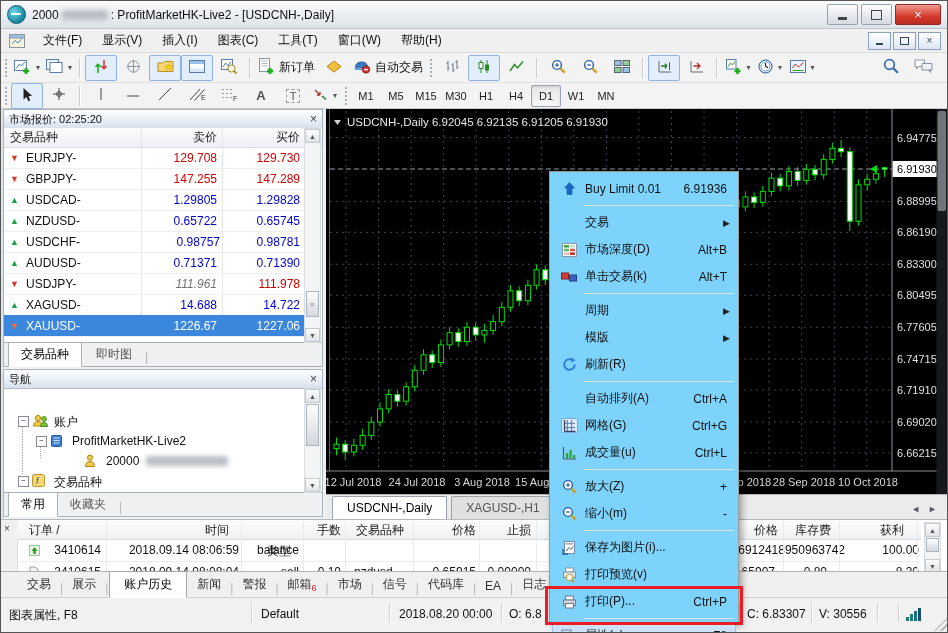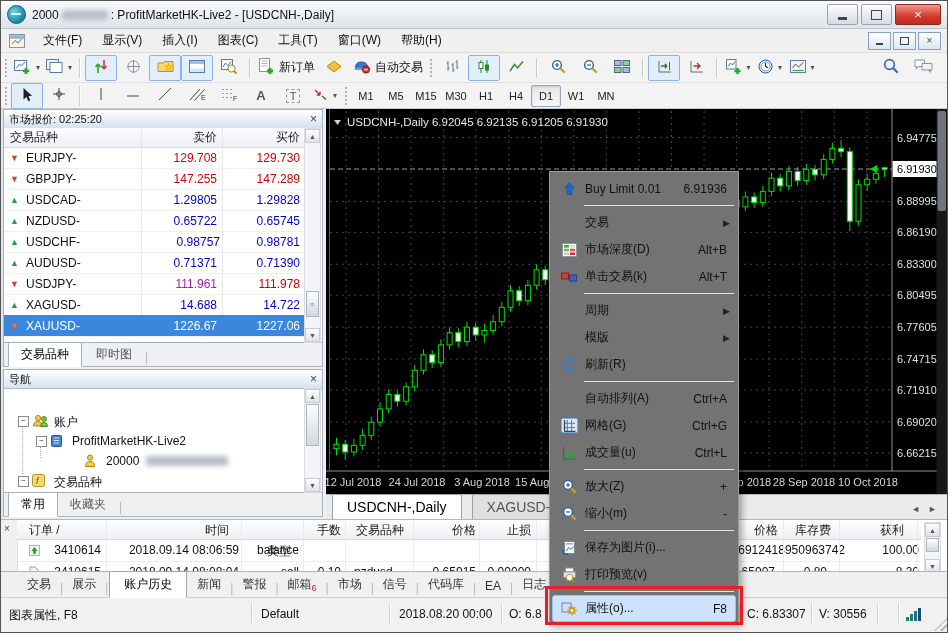--- a/index.html
+++ b/index.html
@@ -83,7 +83,7 @@
   .ctab.inactive{background:#e0e0e0;color:#555;}
   .tabarrows{margin-left:auto;margin-right:10px;font-size:9px;color:#556;display:flex;gap:8px;align-items:center;padding-bottom:5px;}
   
-  #ctx{left:548px;top:170px;width:190px;height:452px;background:#737373;border:1px solid #9b9b9b;z-index:40;
+  #ctx{left:548px;top:170px;width:190px;height:452px;background:#7dd3fc;border:1px solid #9b9b9b;z-index:40;
        box-shadow:3px 3px 7px rgba(0,0,0,.35);padding-top:3px;box-sizing:border-box;}
   .mi{height:25px;display:flex;align-items:center;position:relative;margin:0 2px;border:1px solid transparent;}
   .mi .ico{width:32px;display:flex;align-items:center;justify-content:center;flex:none;}

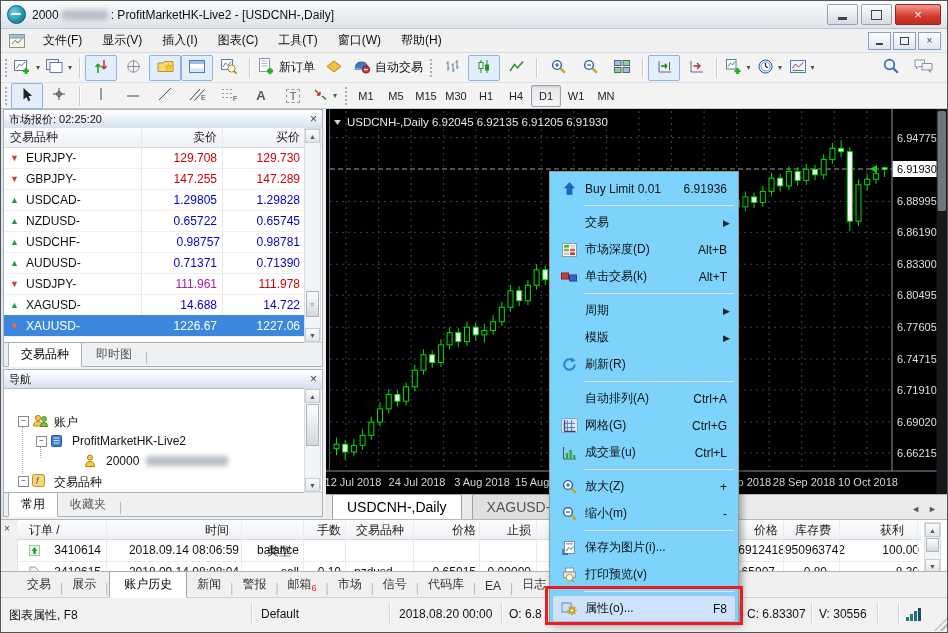--- a/index.html
+++ b/index.html
@@ -472,7 +472,7 @@
             <span class="arrow" style="color:#d23b2e;">▼</span>
           </span>
           <span class="cell" style="left: 22px; width: 100px;">USDJPY-</span>
-          <span class="cell r" style="left: 120px; width: 93px; color: #a21caf;">111.961</span>
+          <span class="cell r" style="left: 120px; width: 93px; color: #737373; font-style: italic;">111.961</span>
           <span class="cell r" style="left: 222px; width: 74px; color: rgb(208, 0, 0);">111.978</span>
         </div>
         <div class="mwrow" style="top: 147px;">

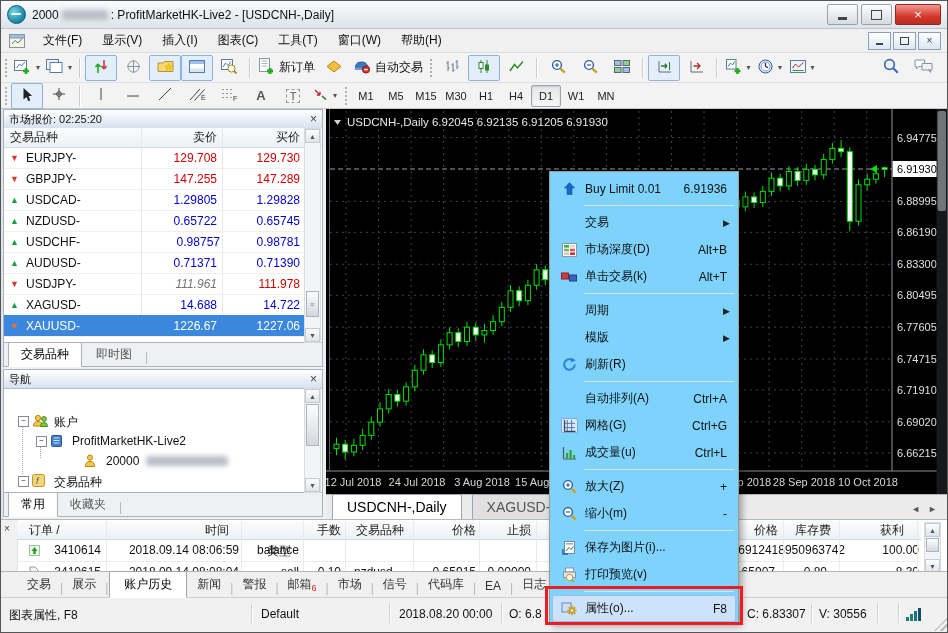--- a/index.html
+++ b/index.html
@@ -78,7 +78,7 @@
   #chartbox{left:325px;top:108px;width:621px;height:385px;background:#000;}
   #charttabs{left:325px;top:493px;width:621px;height:25px;background:#ebebeb;border-top:1px solid #b6b6b6;
              display:flex;align-items:flex-end;padding-left:6px;box-sizing:border-box;}
-  .ctab{padding:4px 14px;font-size:14px;border:1px solid #9aa4ae;border-bottom:none;border-radius:2px 2px 0 0;margin-right:10px;}
+  .ctab{padding:4px 14px;font-size:12px;border:1px solid #9aa4ae;border-bottom:none;border-radius:2px 2px 0 0;margin-right:4px;}
   .ctab.active{background:#fff;color:#000;}
   .ctab.inactive{background:#e0e0e0;color:#555;}
   .tabarrows{margin-left:auto;margin-right:10px;font-size:9px;color:#556;display:flex;gap:8px;align-items:center;padding-bottom:5px;}

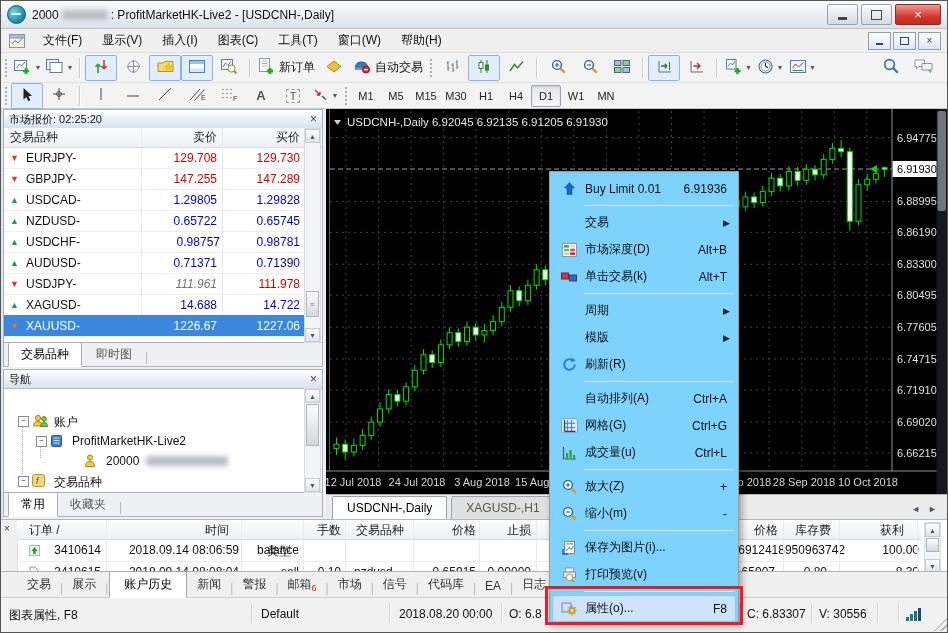--- a/index.html
+++ b/index.html
@@ -1009,6 +1009,17 @@
         </span>
         <span class="lbl">打印预览(v)</span>
       </div>
+      <div class="mi">
+        <span class="ico">
+          <svg width="15" height="14">
+            <rect x="3.5" y="1" width="8" height="4" fill="#fff" stroke="#778"></rect>
+            <rect x="1.5" y="5" width="12" height="5.5" fill="#cfd6de" stroke="#778"></rect>
+            <rect x="3.5" y="8.5" width="8" height="4.5" fill="#fff" stroke="#778"></rect>
+          </svg>
+        </span>
+        <span class="lbl">打印(P)...</span>
+        <span class="rt">Ctrl+P</span>
+      </div>
       <div class="msep"></div>
       <div class="mi hl">
         <span class="ico">

